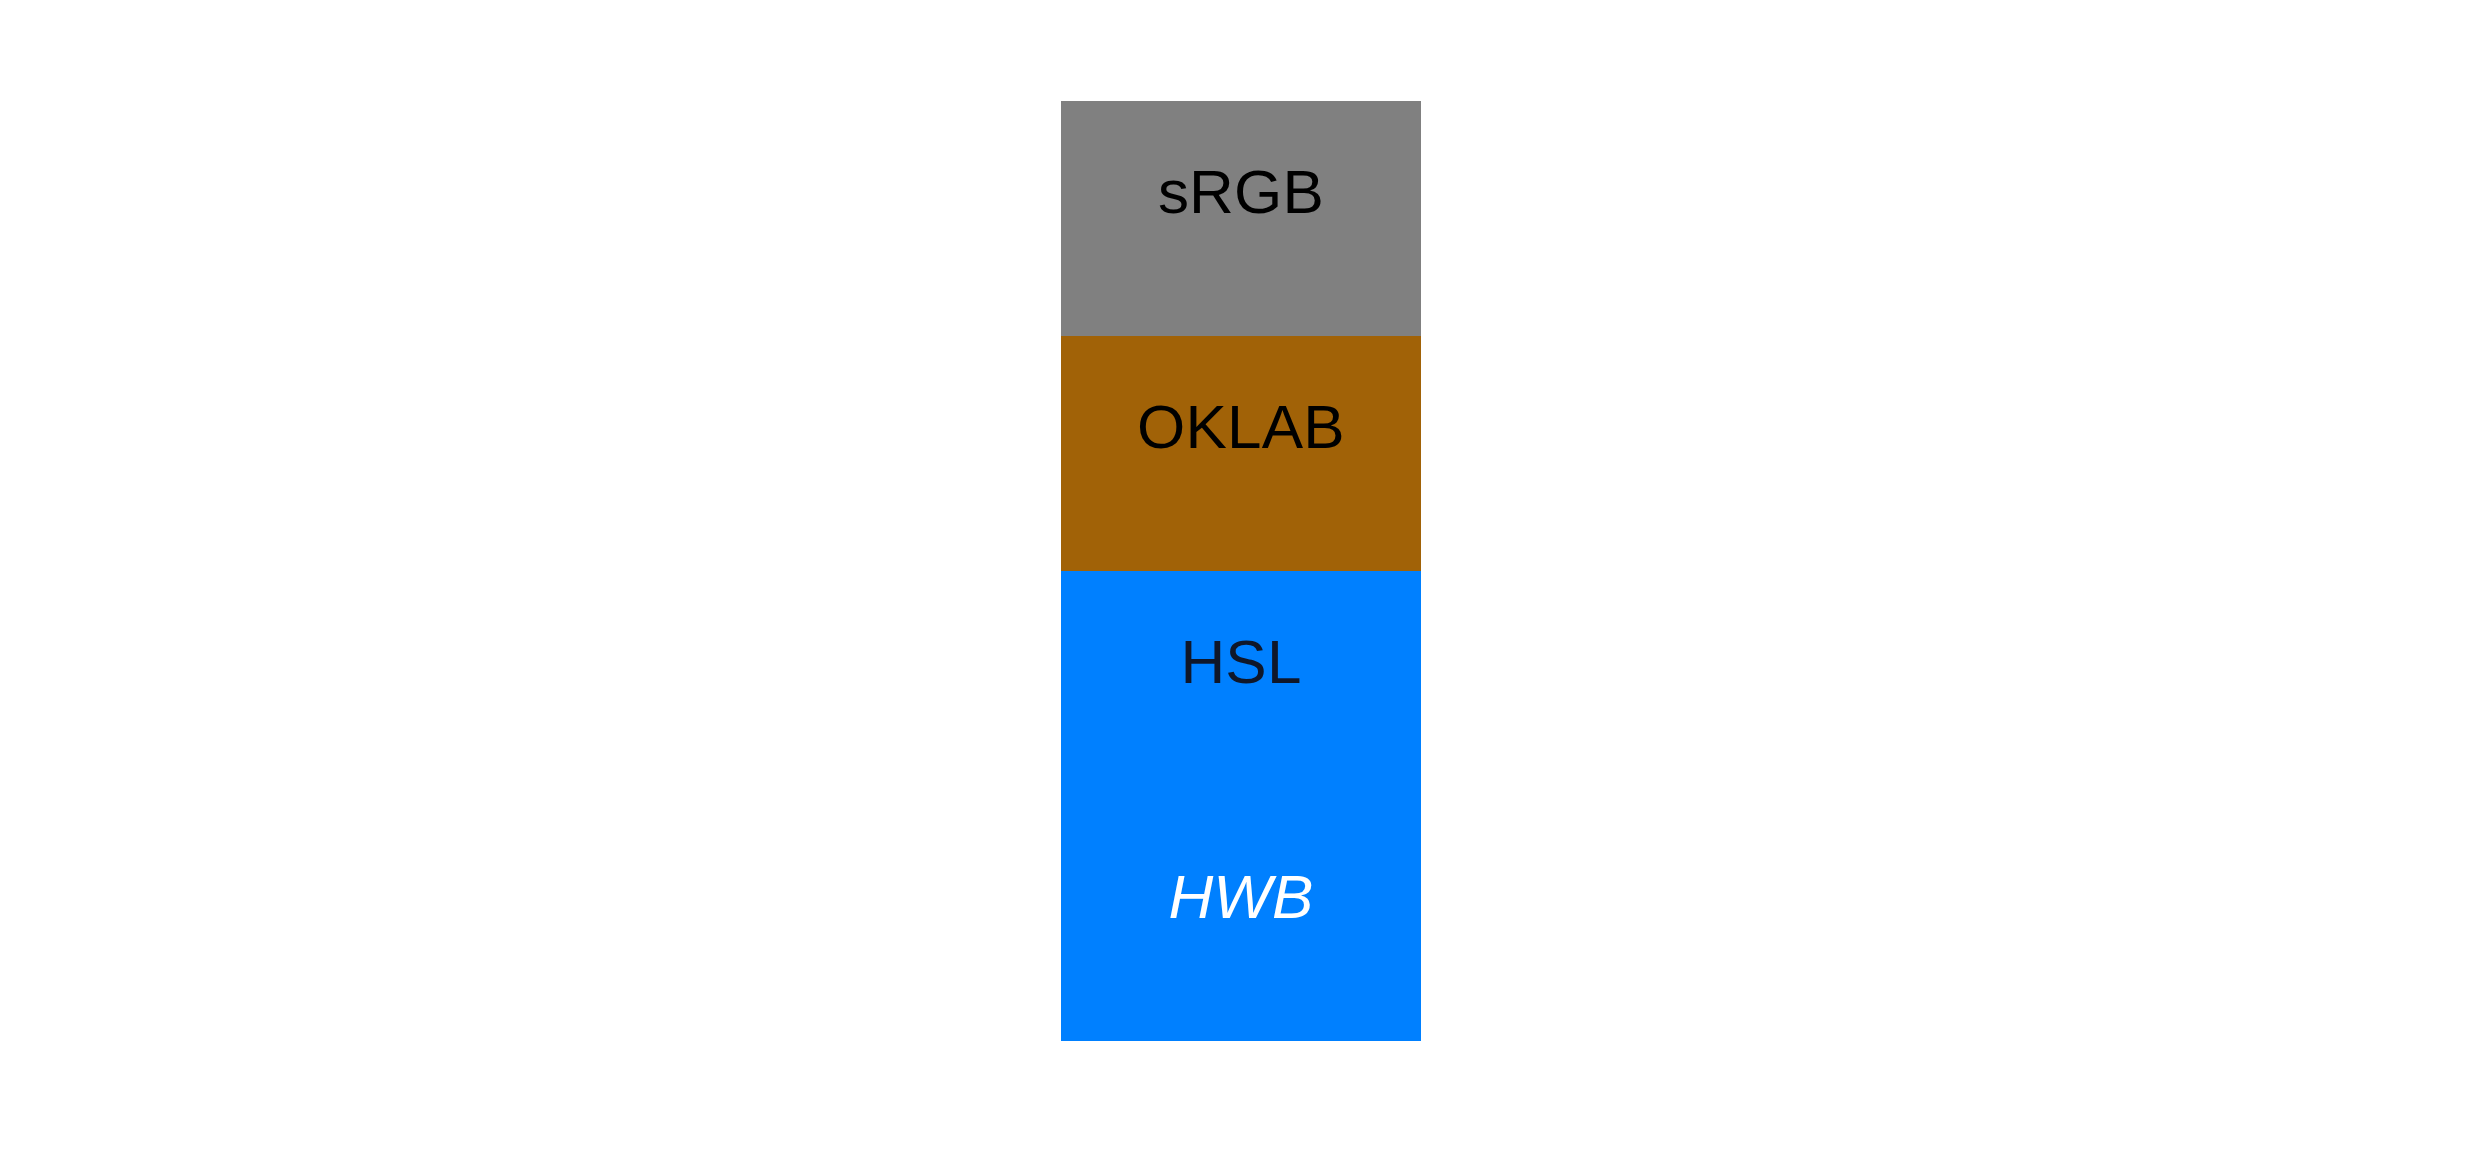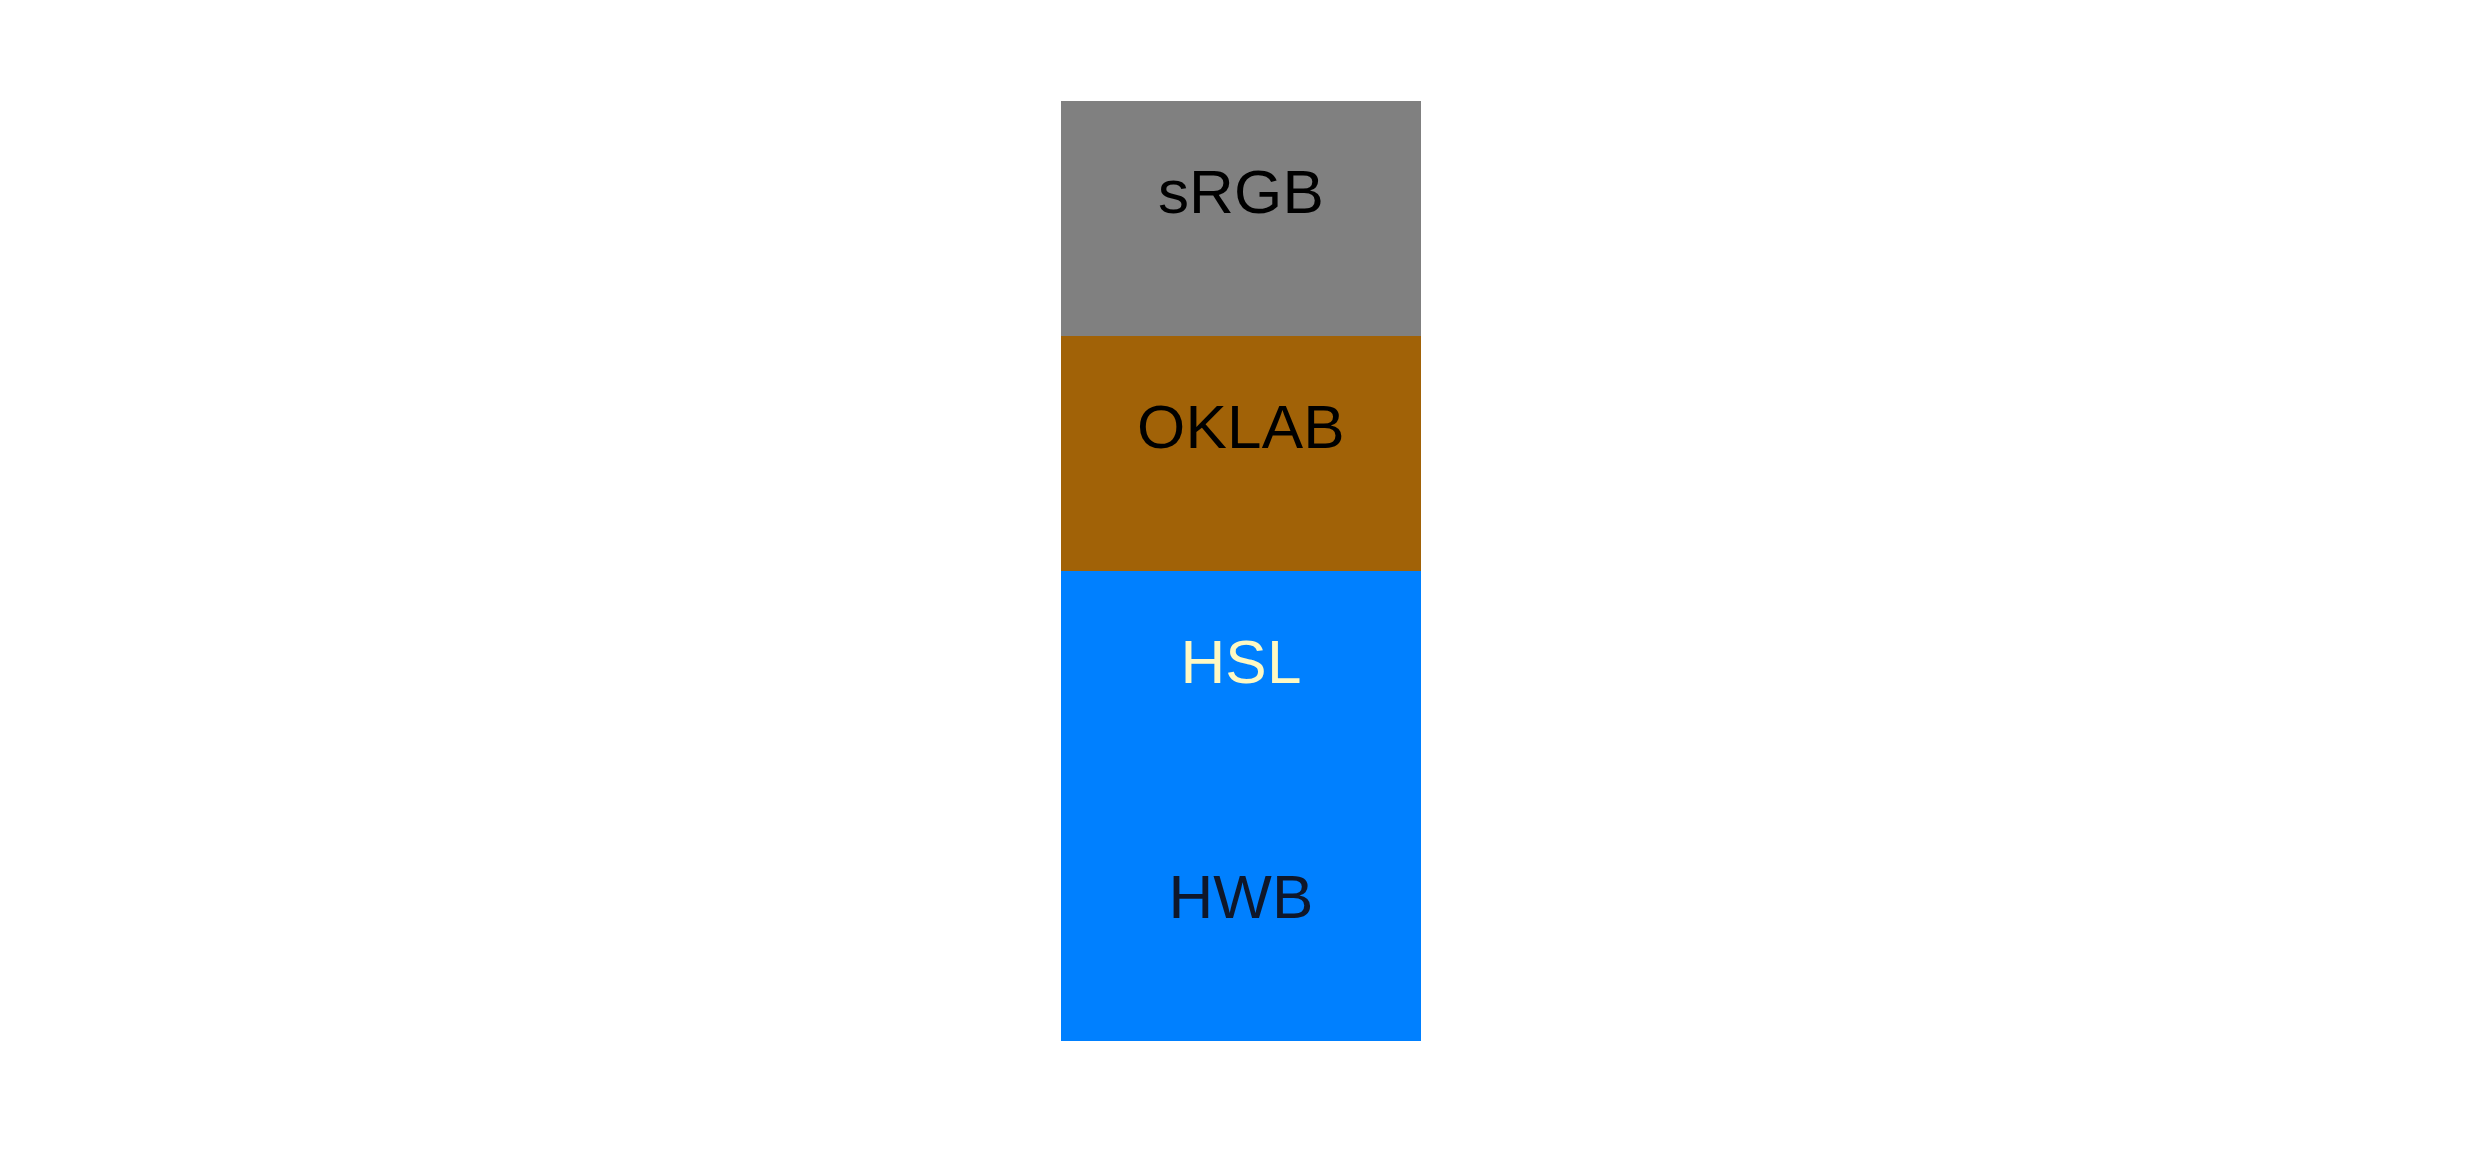--- a/index.html
+++ b/index.html
@@ -69,7 +69,7 @@
   </div>
 
   <div class="swatch" style="background-color: rgb(0, 128, 255);">
-    <div class="swatch-label" style="color: #fef9c3;">HSL</div>
+    <div class="swatch-label" style="color: #0f172a;">HSL</div>
   </div>
 
   <div class="swatch" style="background-color: rgb(0, 128, 255);">

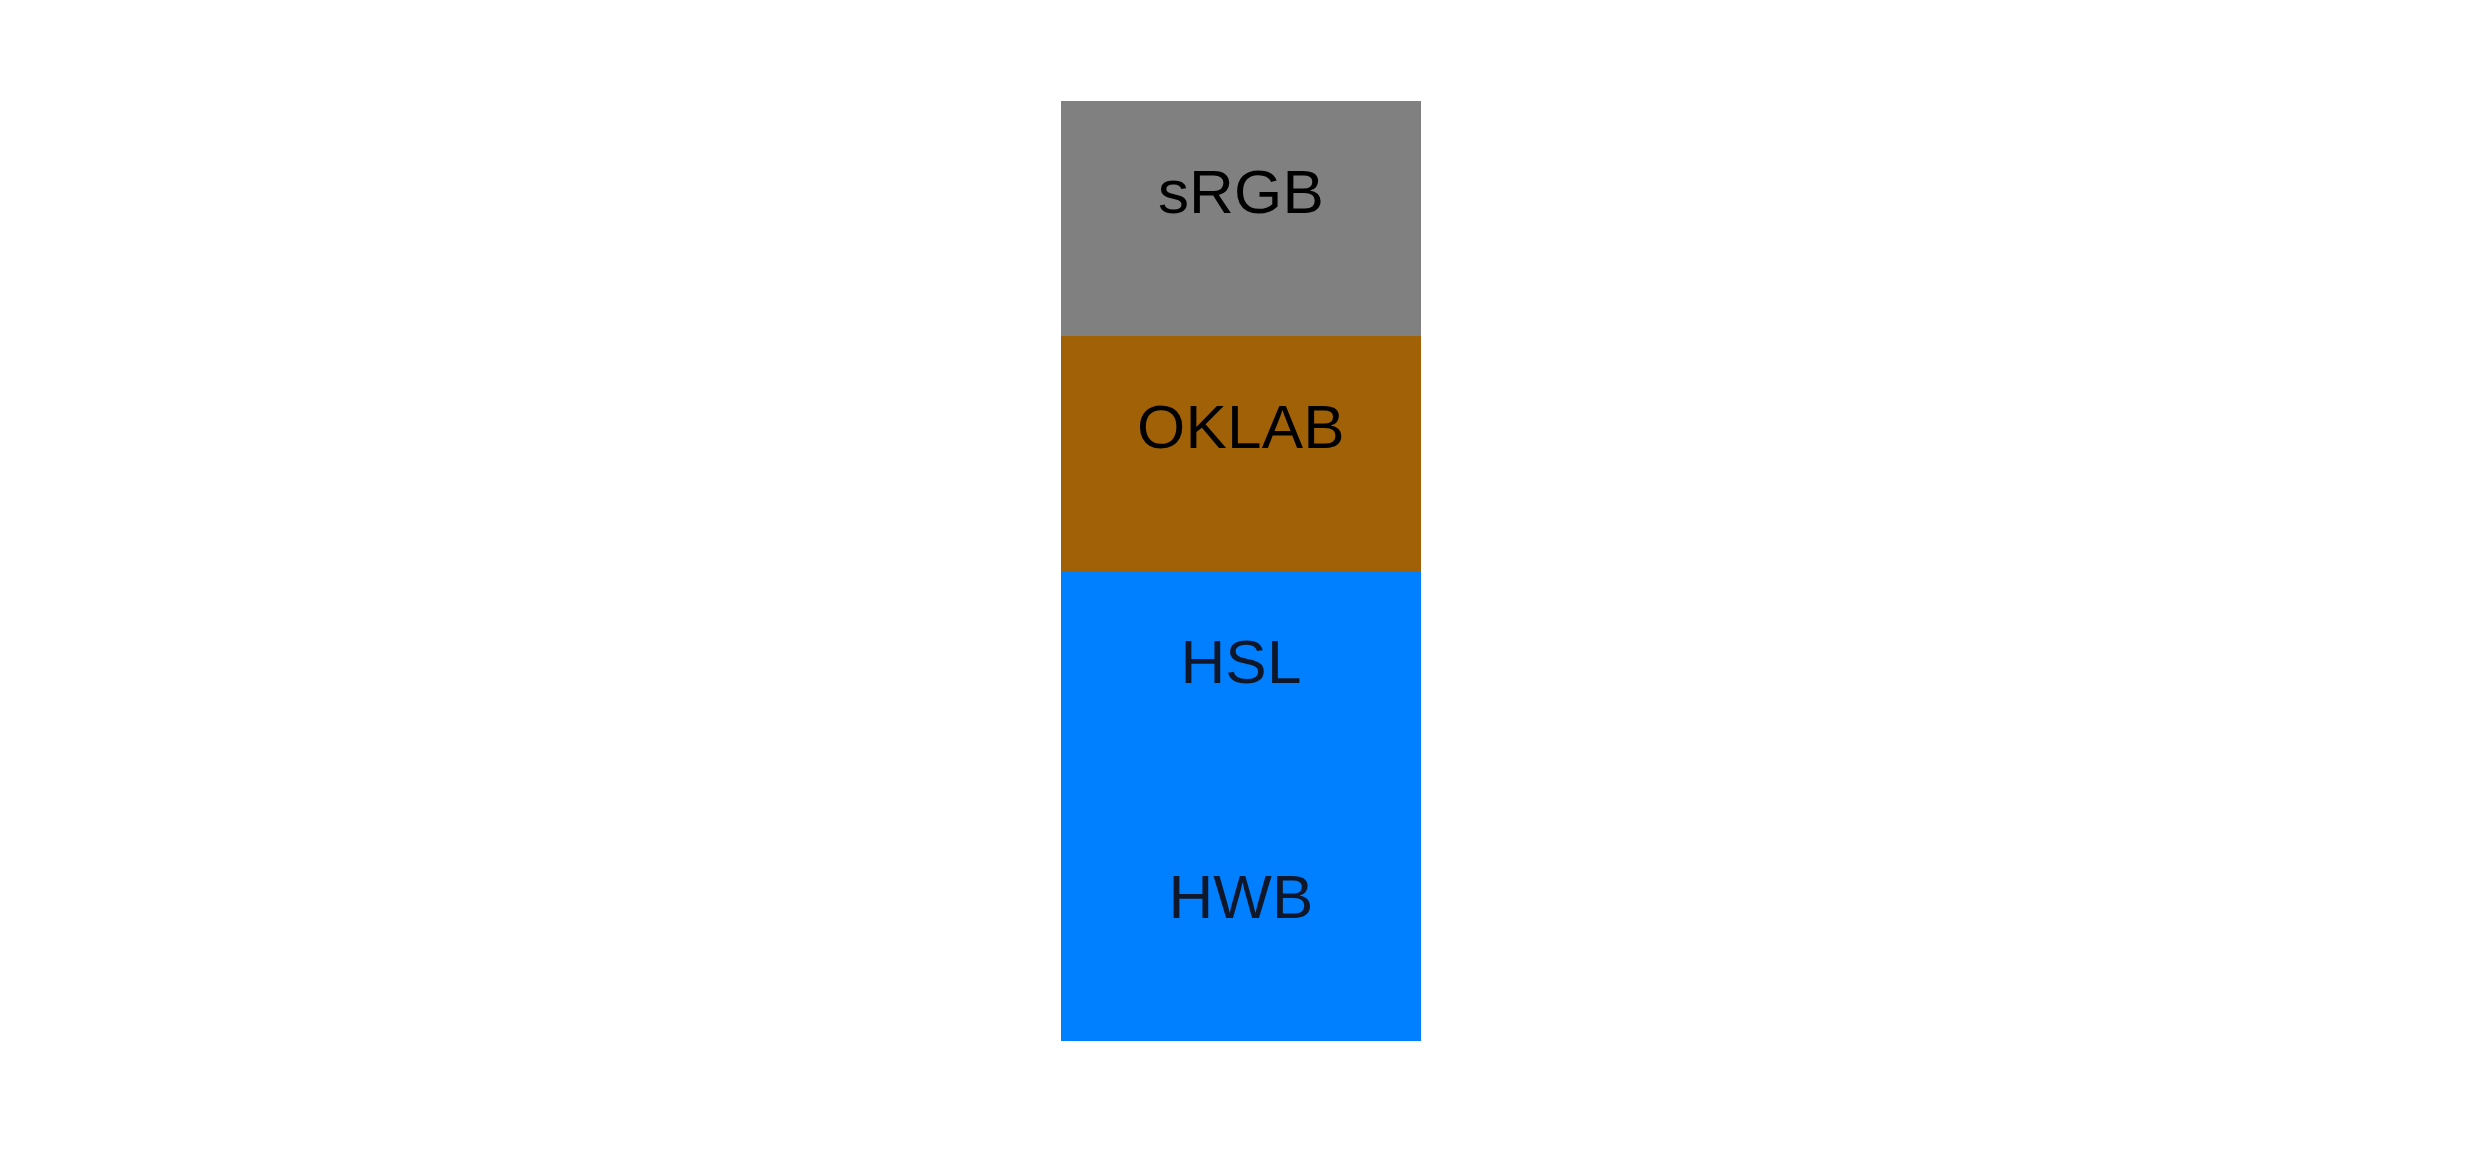--- a/index.html
+++ b/index.html
@@ -73,7 +73,7 @@
   </div>
 
   <div class="swatch" style="background-color: rgb(0, 128, 255);">
-    <div class="swatch-label" style="color: #0f172a;">HWB</div>
+    <div class="swatch-label" style="color: #ffffff; font-style: italic;">HWB</div>
   </div>
 
 </div>

